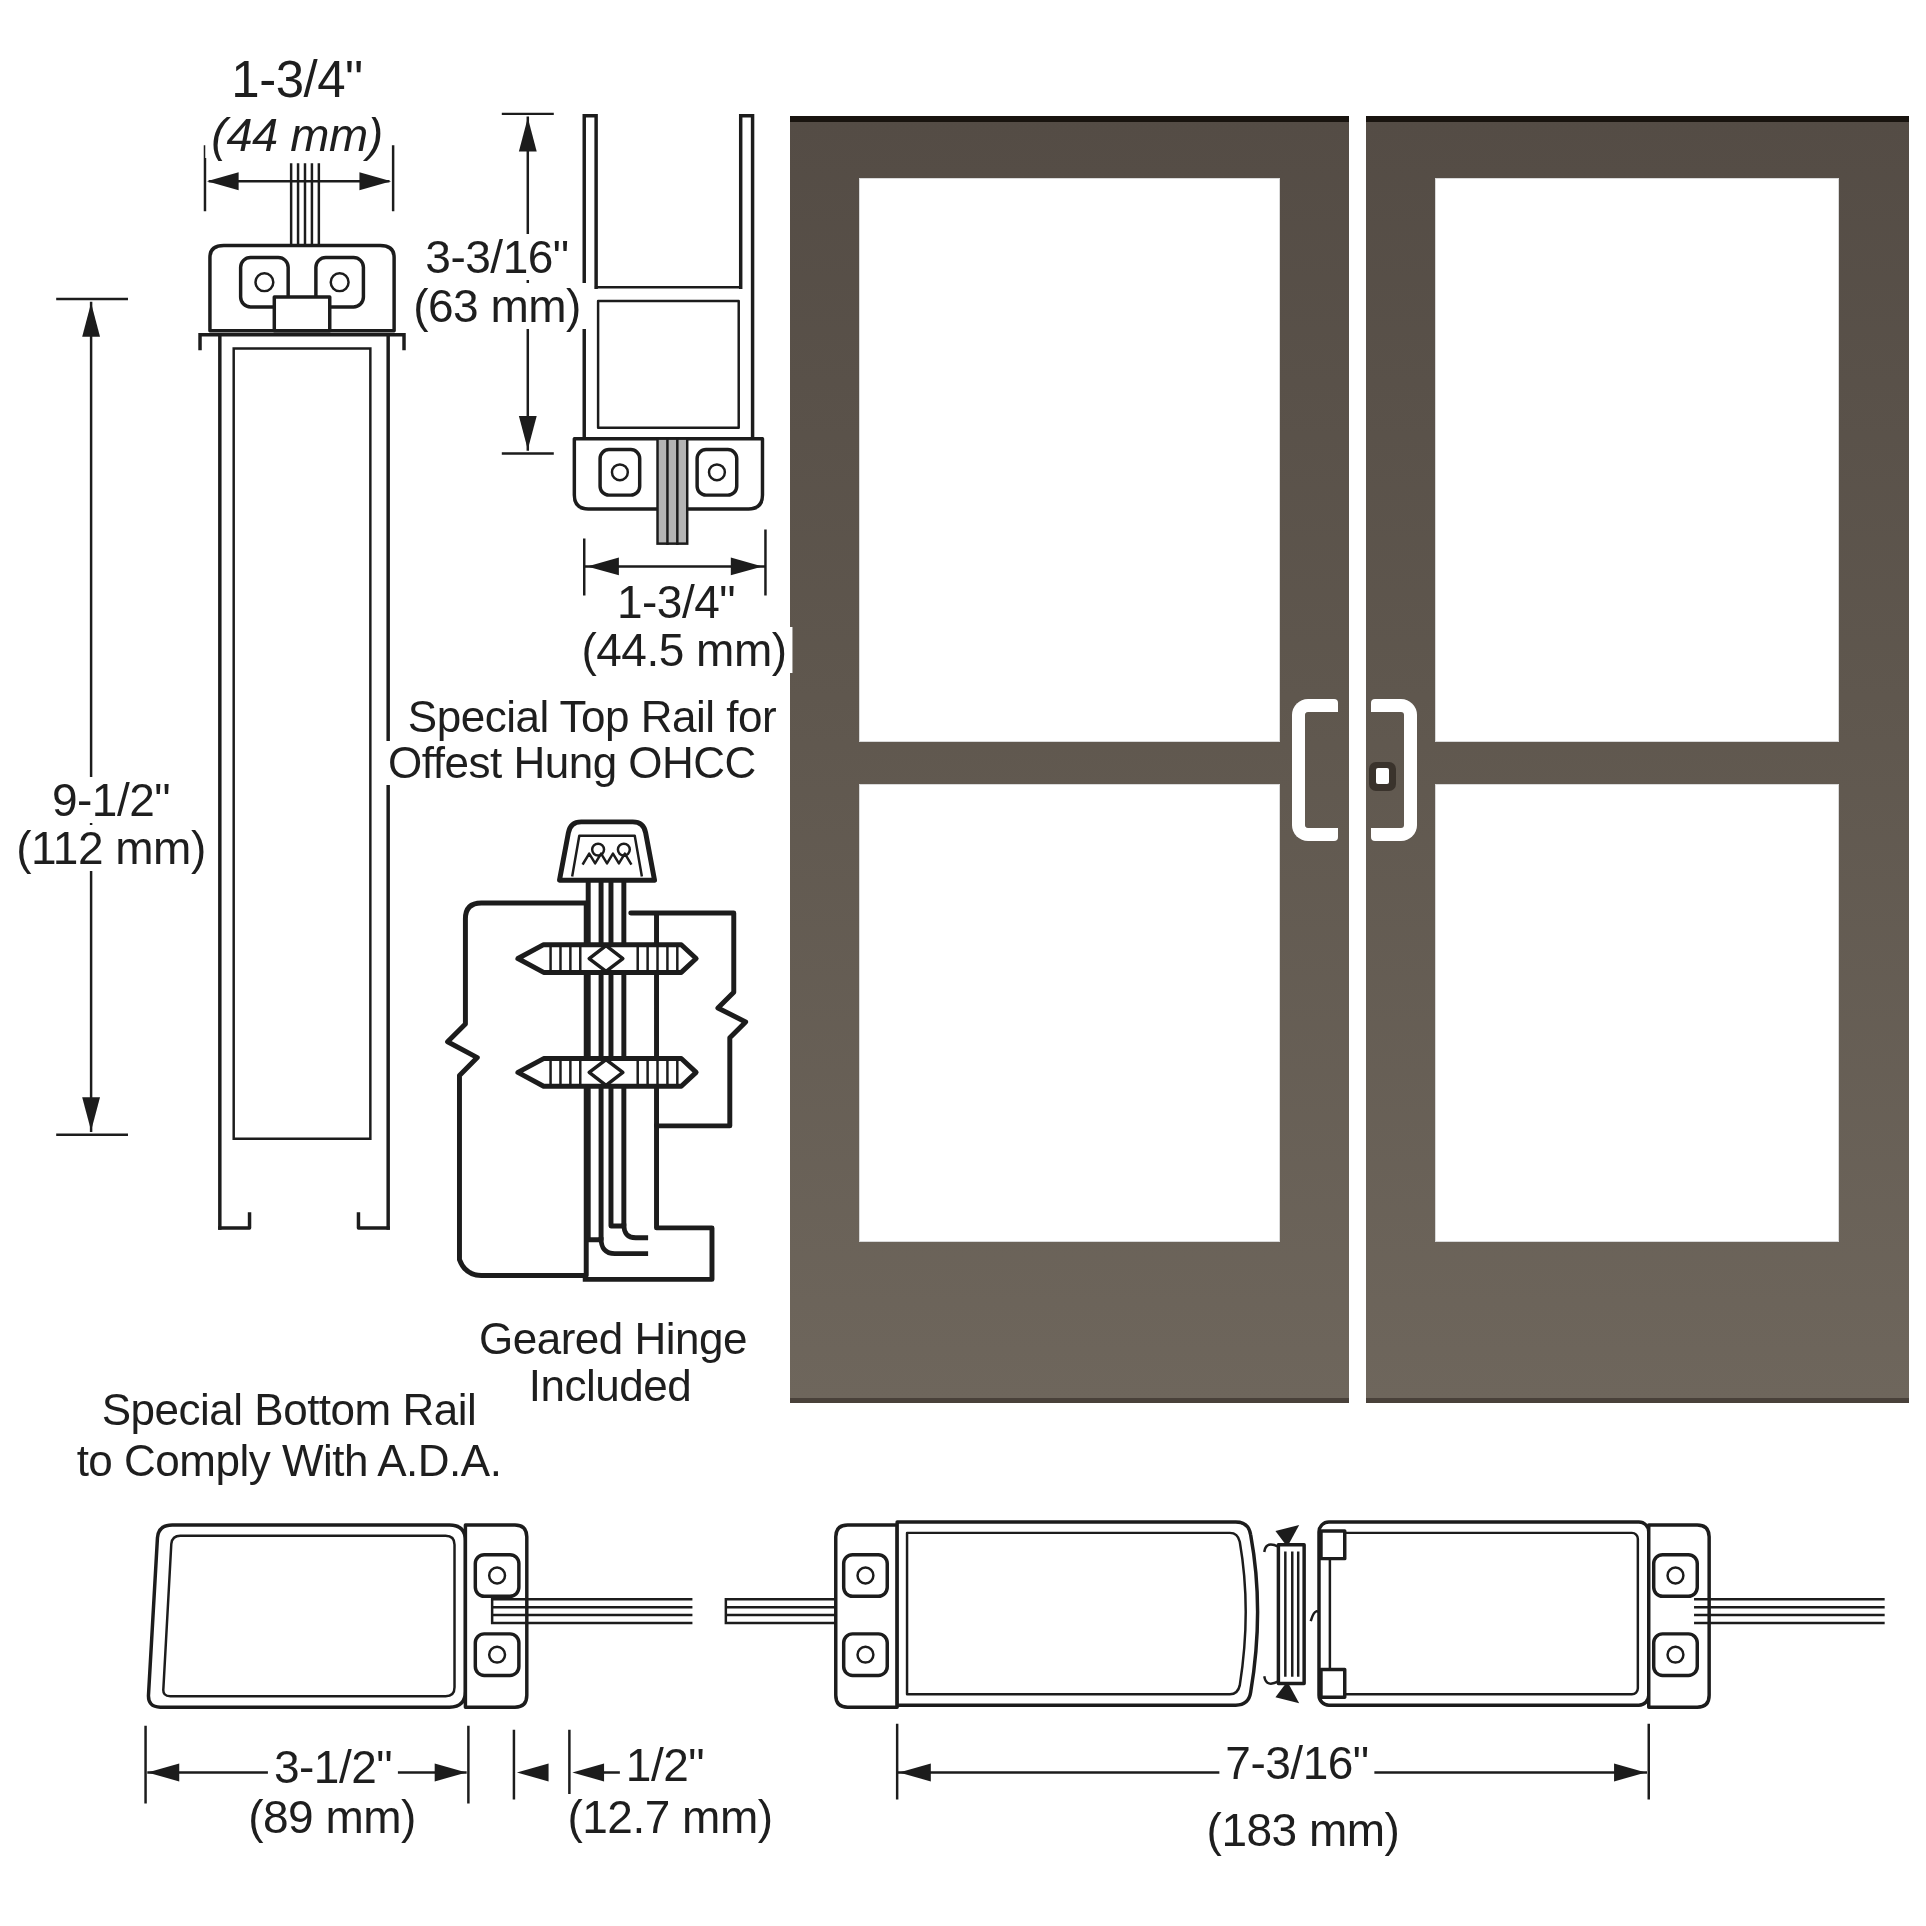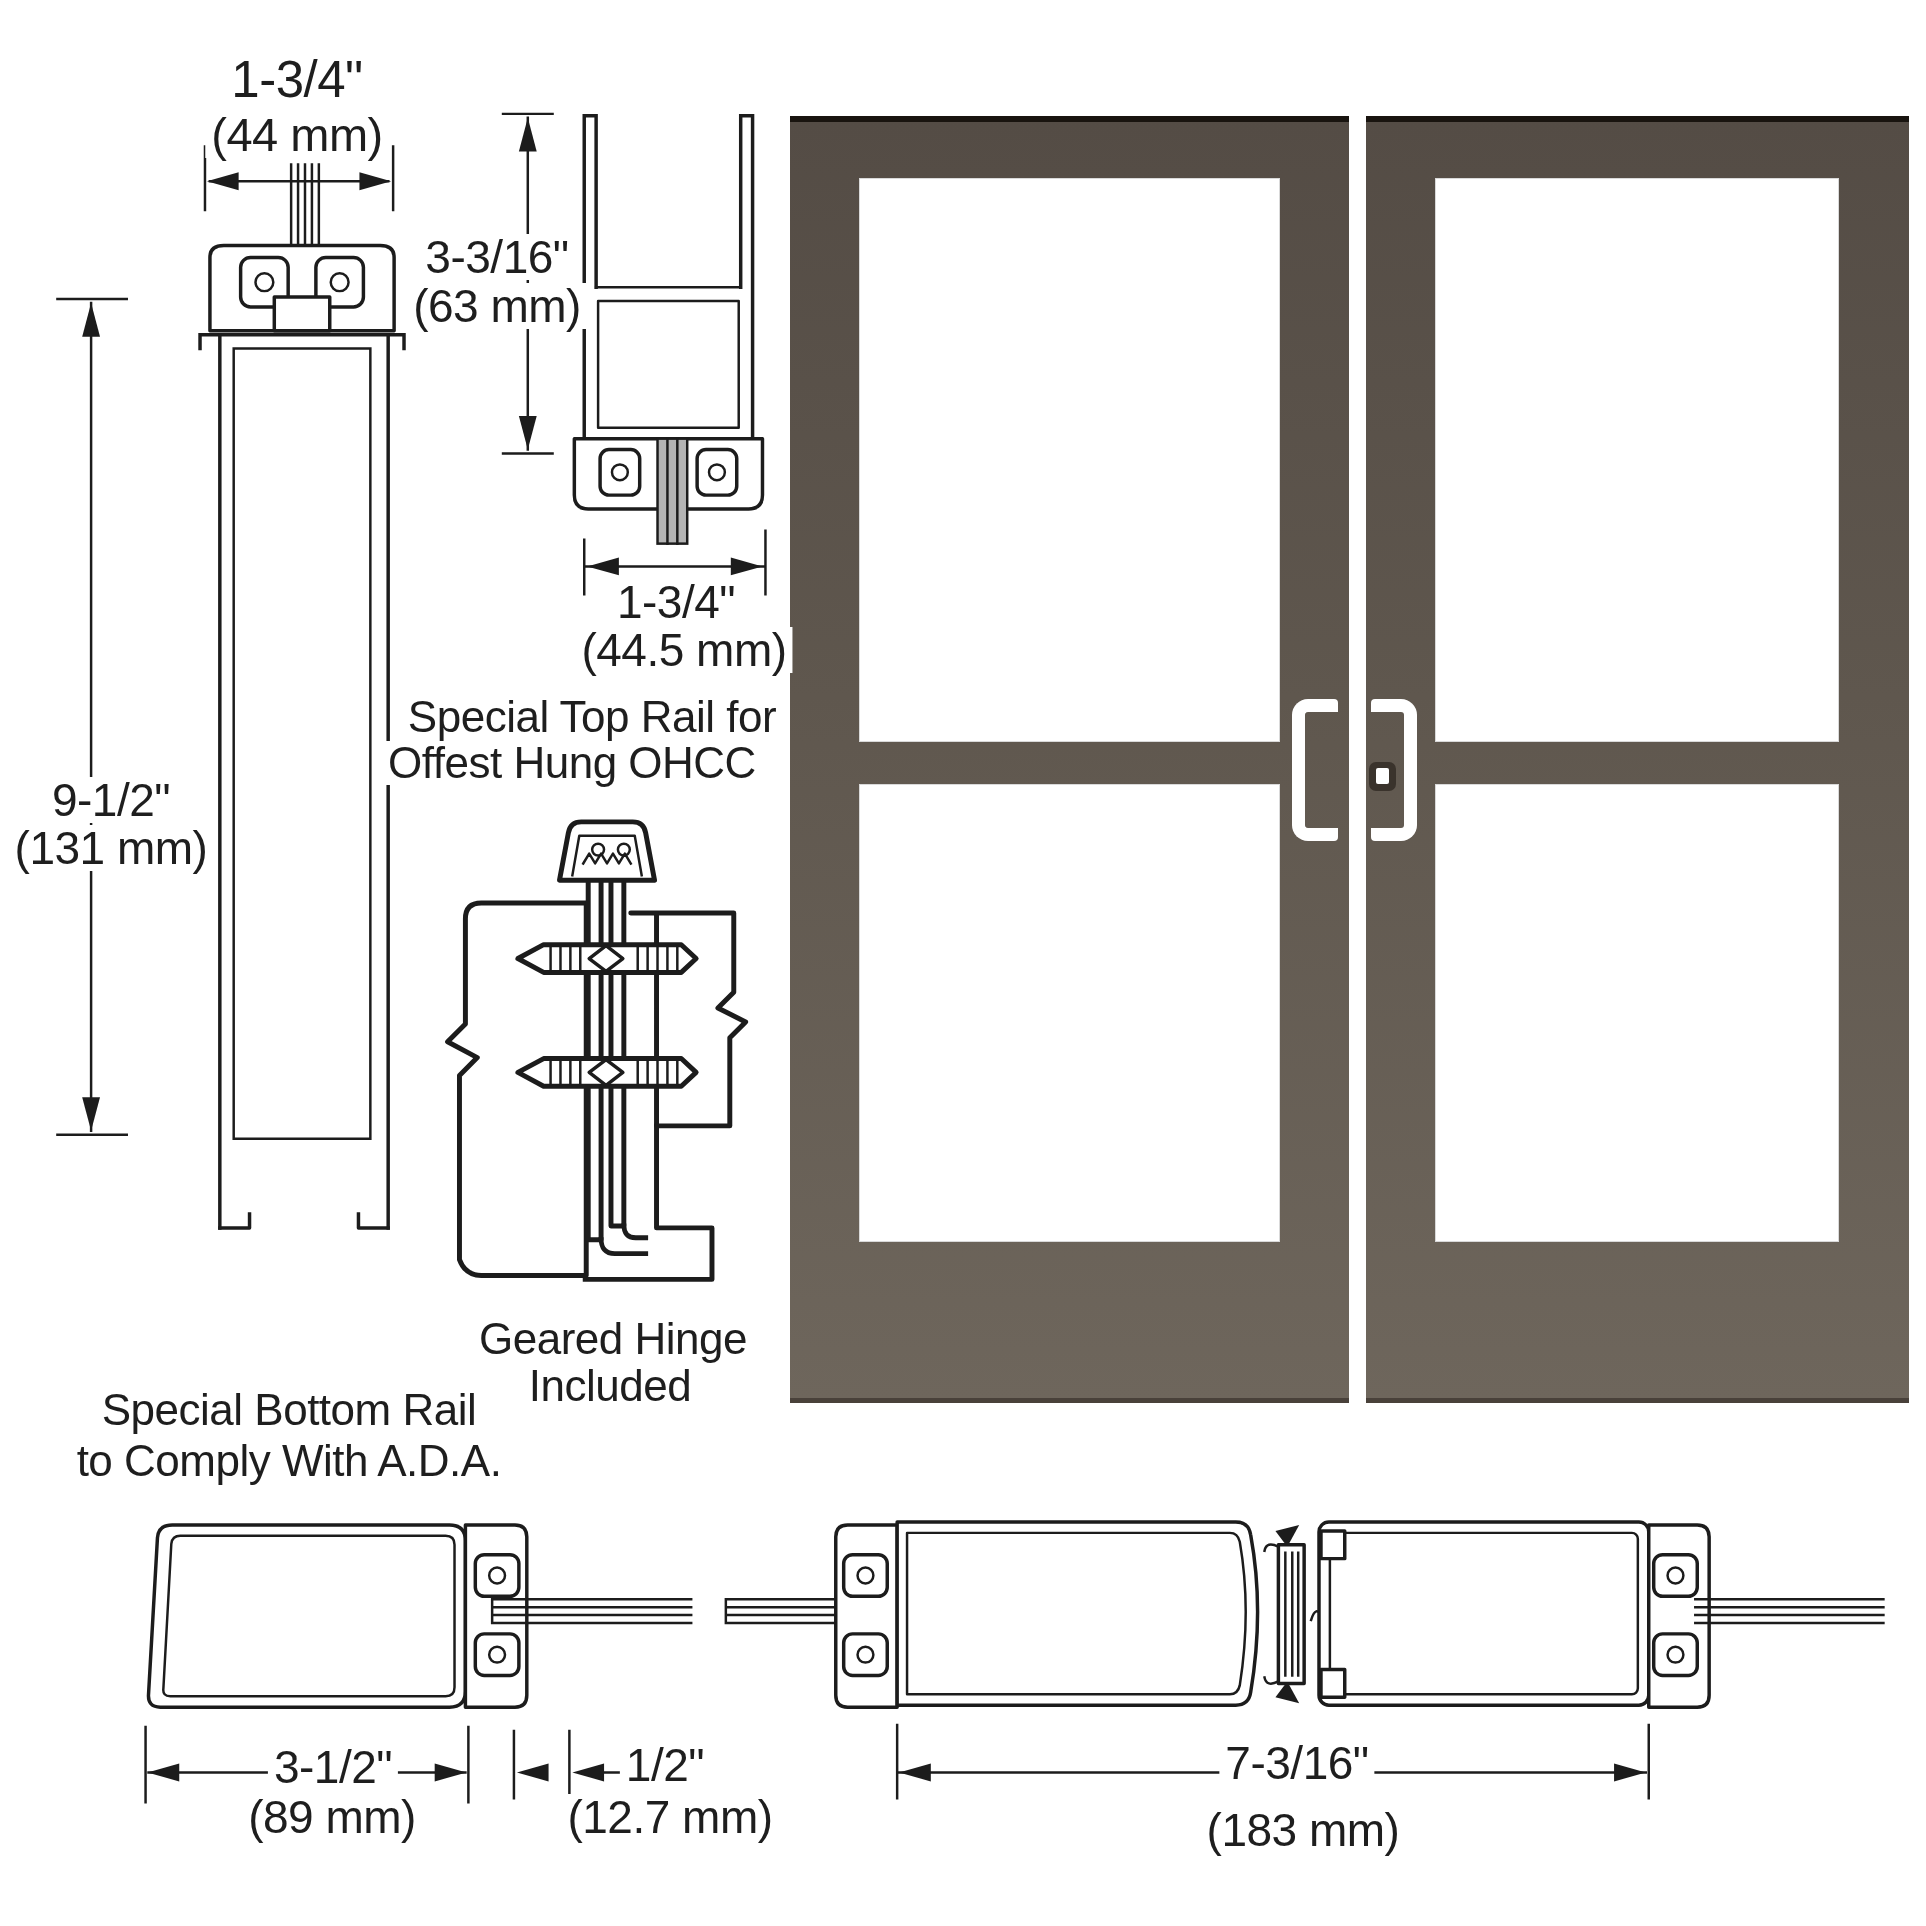--- a/index.html
+++ b/index.html
@@ -14,7 +14,7 @@
     letter-spacing:-0.5px; line-height:1; background:#ffffff; padding:0 6px;
     z-index:3;
   }
-  .fs52 { font-size:51px; } .fs47 { font-size:47px; }
+  .fs52 { font-size:51px; } .fs47 { font-size:47px;font-style:italic; }
   .fs46 { font-size:46px; } .fs44 { font-size:44px; }
   svg.overlay { position:absolute; left:0; top:0; z-index:2; }
   .ln   { stroke:var(--line,#1c1c1c); fill:none; stroke-width:3.5; stroke-linecap:square; stroke-linejoin:round; }

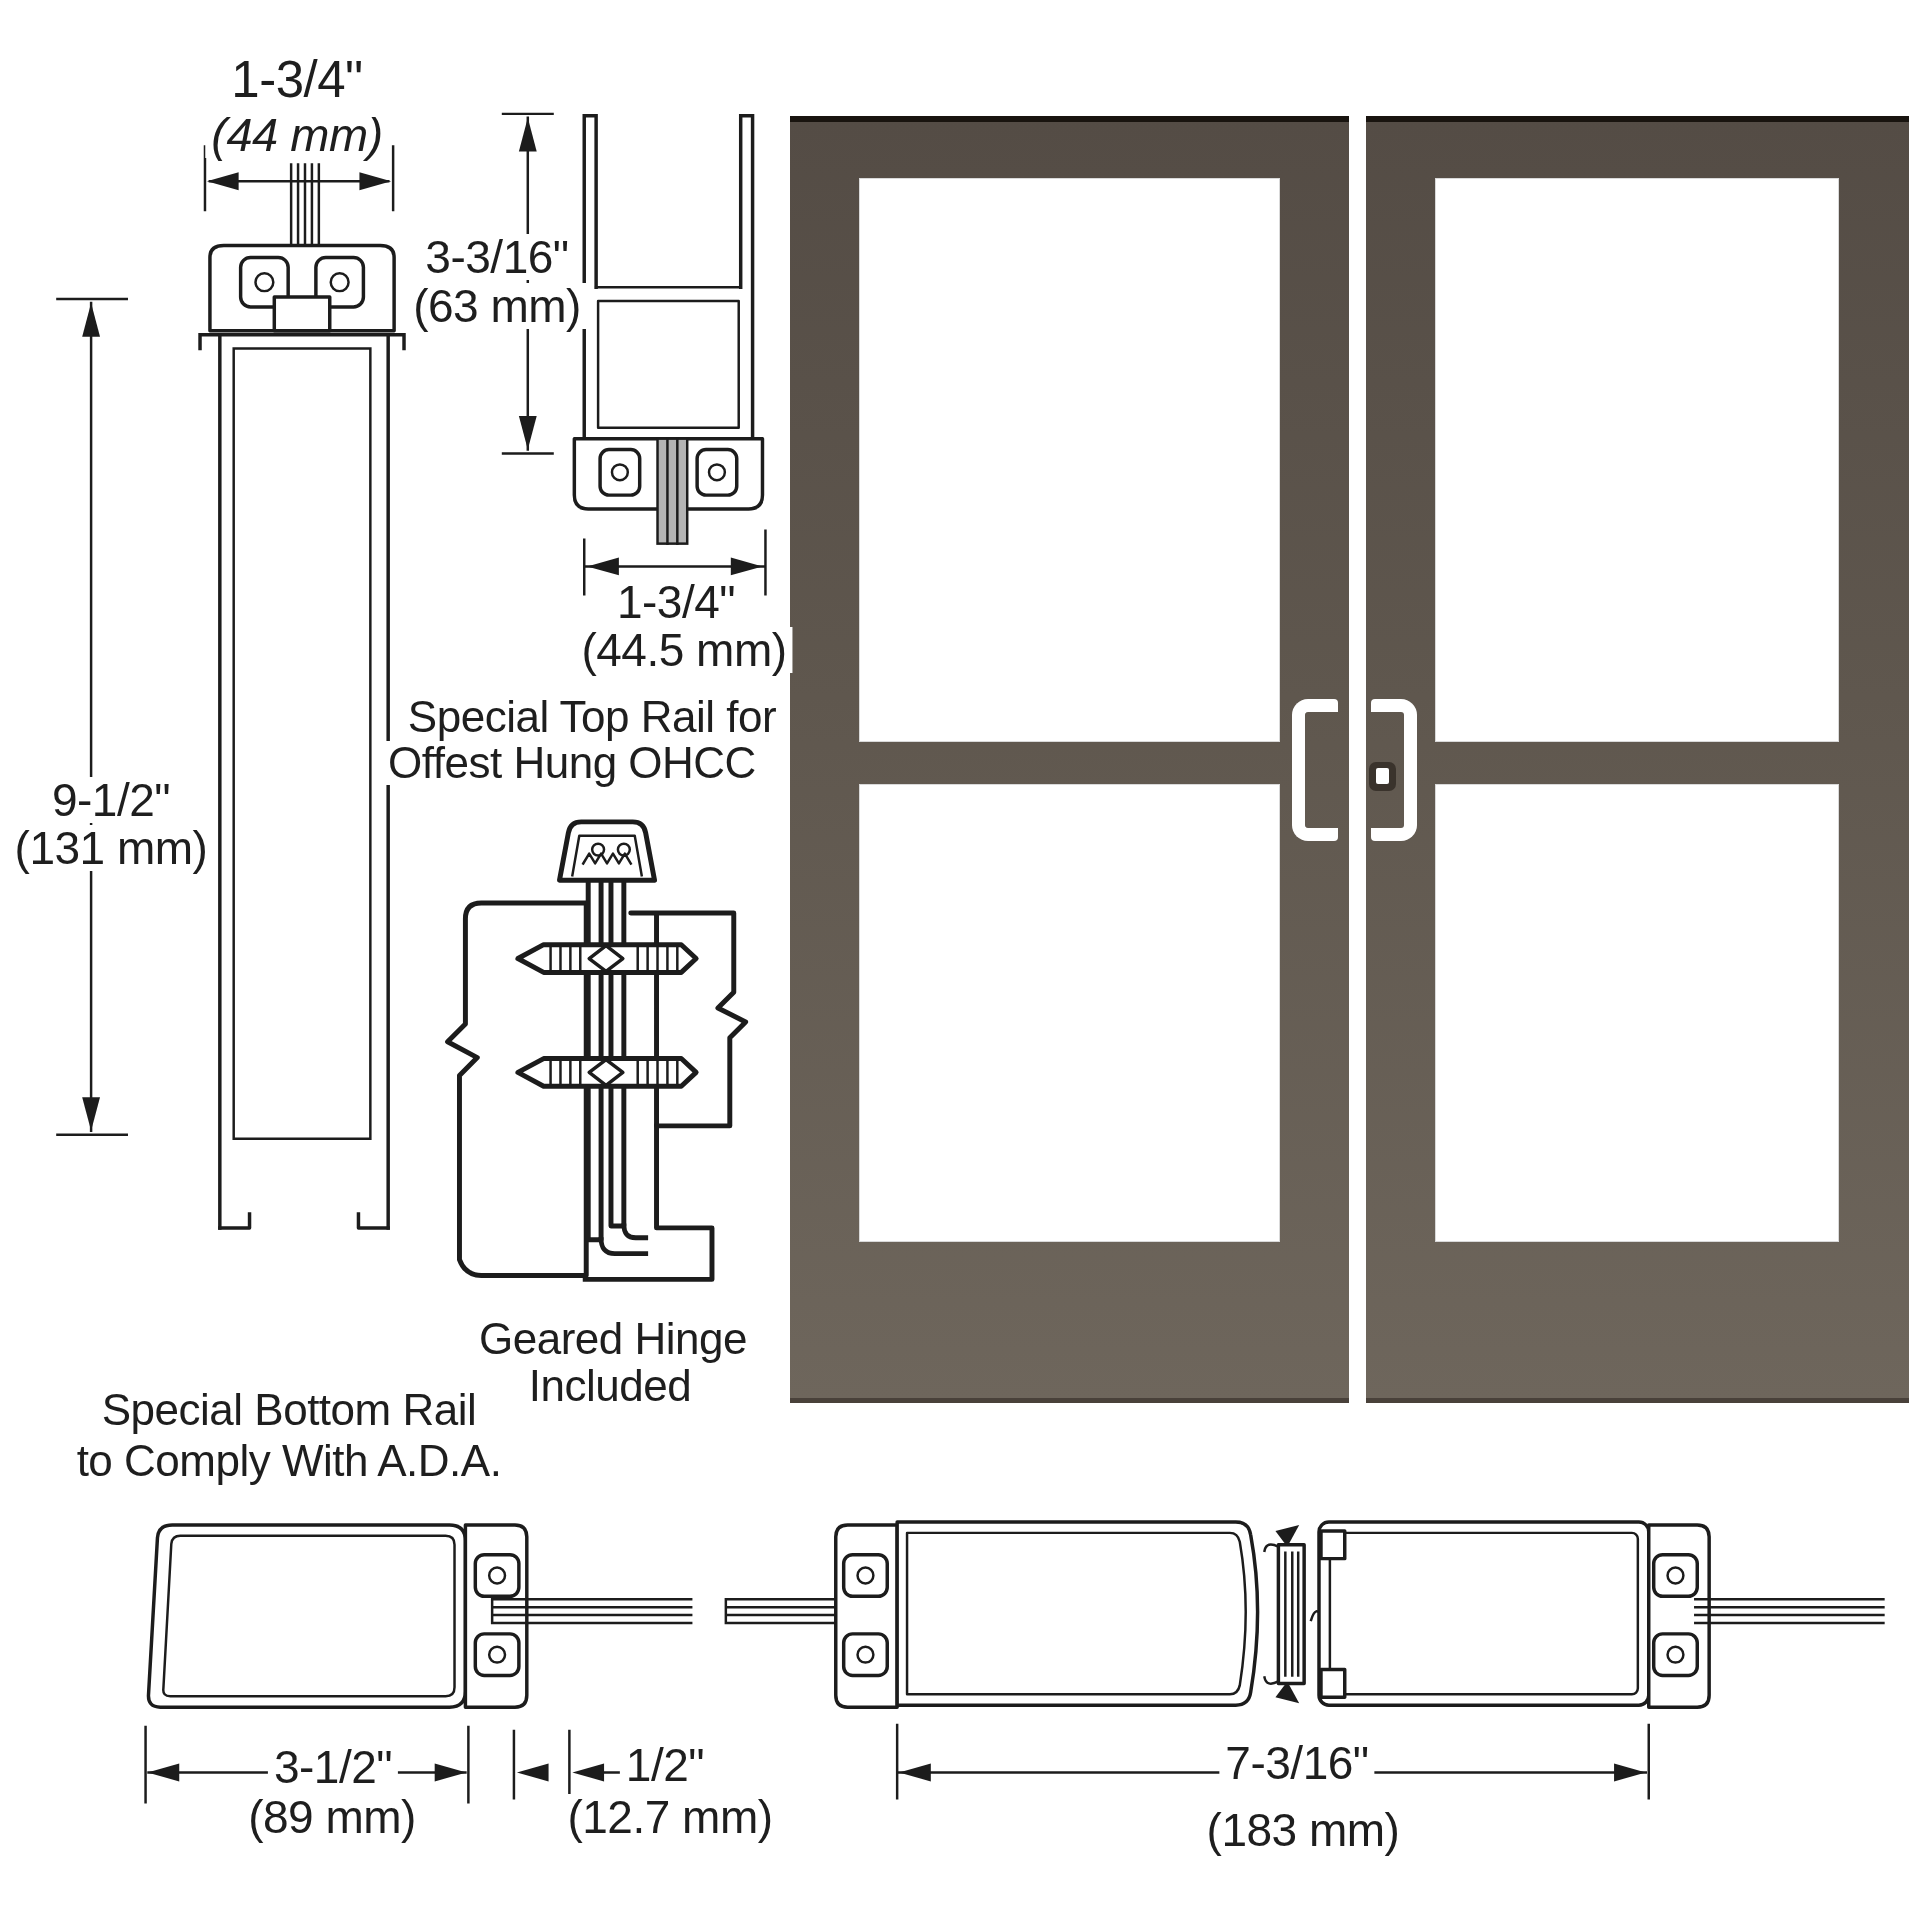--- a/index.html
+++ b/index.html
@@ -166,7 +166,7 @@
 <div class="txt fs47" style="left:297px; top:111px;">(44 mm)</div>
 
 <div class="txt fs46" style="left:111px; top:777px;">9-1/2"</div>
-<div class="txt fs46" style="left:111px; top:825px;">(131 mm)</div>
+<div class="txt fs46" style="left:111px; top:825px;">(112 mm)</div>
 
 <div class="txt fs46" style="left:497px; top:234px;">3-3/16"</div>
 <div class="txt fs46" style="left:497px; top:283px;">(63 mm)</div>

